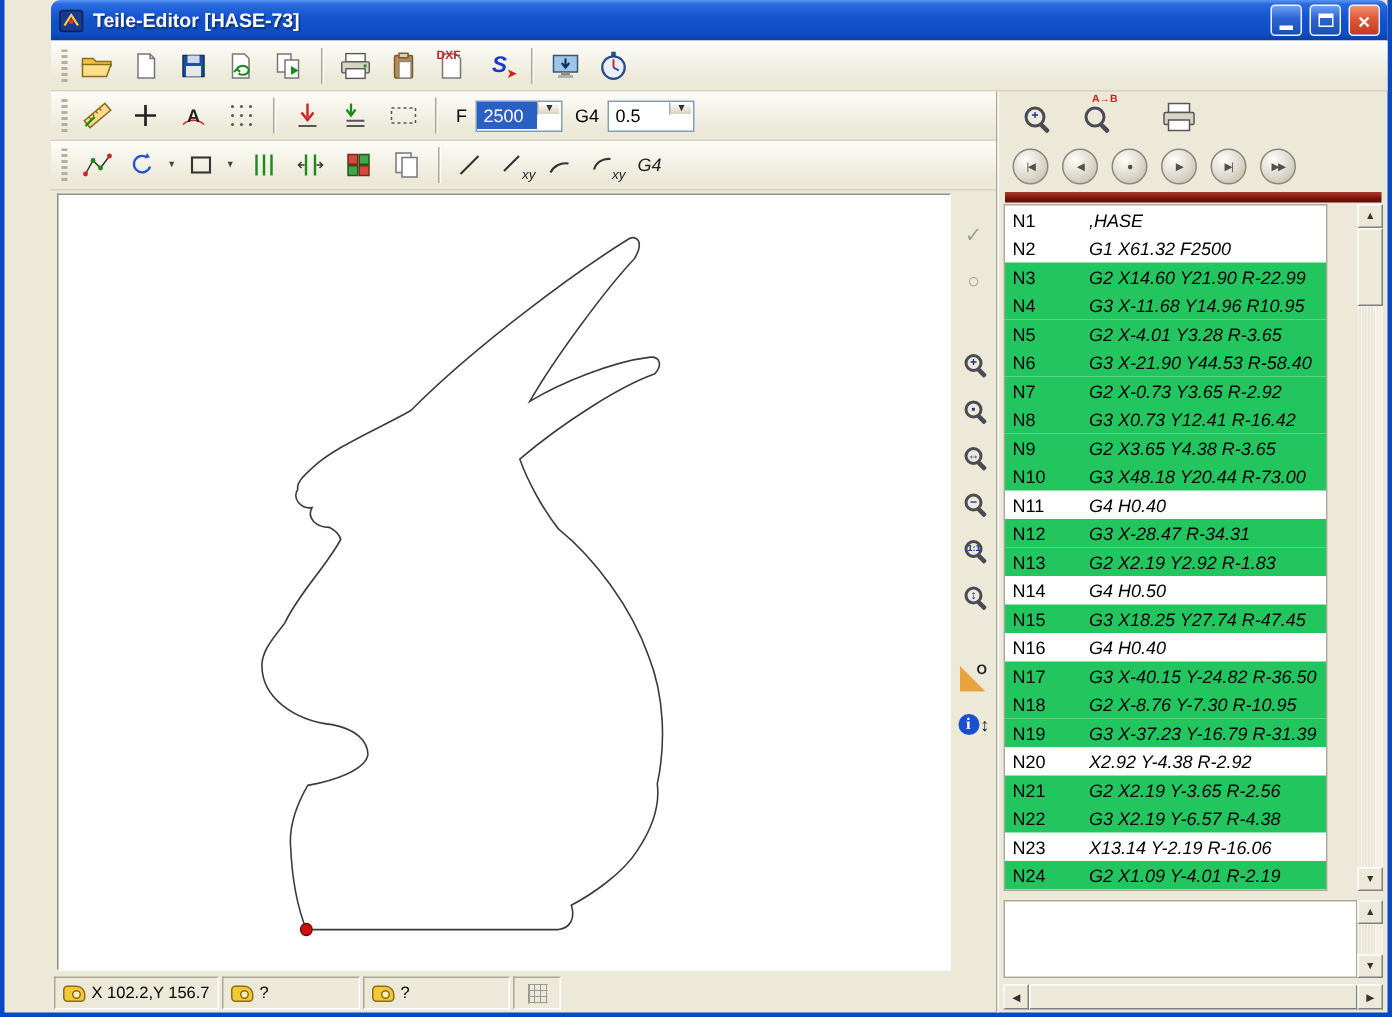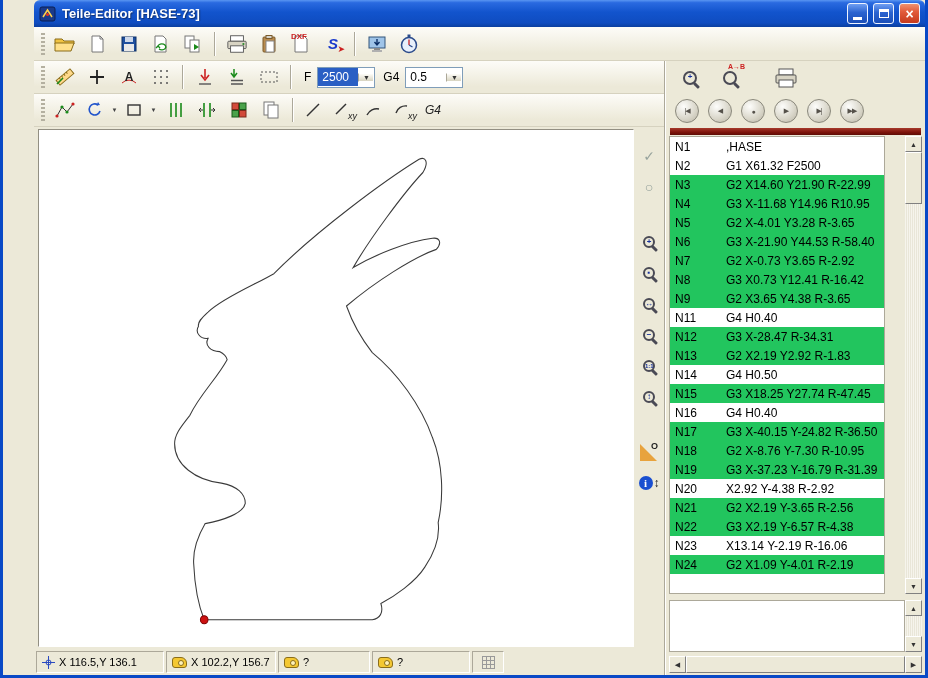--- a/index.html
+++ b/index.html
@@ -43,7 +43,7 @@
                font-size: 6px; color: #444; }
 
   .combo-label { font-size: 12px; margin: 0 4px 0 6px; }
-  .combo { display: flex; height: 21px; border: 1px solid #7f9db9; background: #fff; align-items: center; }
+  .combo { display: flex; height: 21px; border: 1px solid #7f9db9; background: #fff; align-items: flex-start; }
   .combo-val { padding: 2px 4px; font-size: 12px; min-width: 40px; }
   .combo-val.sel { background: #2a5fc4; color: #fff; }
   .combo-btn { width: 16px; background: linear-gradient(180deg,#fdfcf8,#d8d4c0); border: 1px solid #fff;

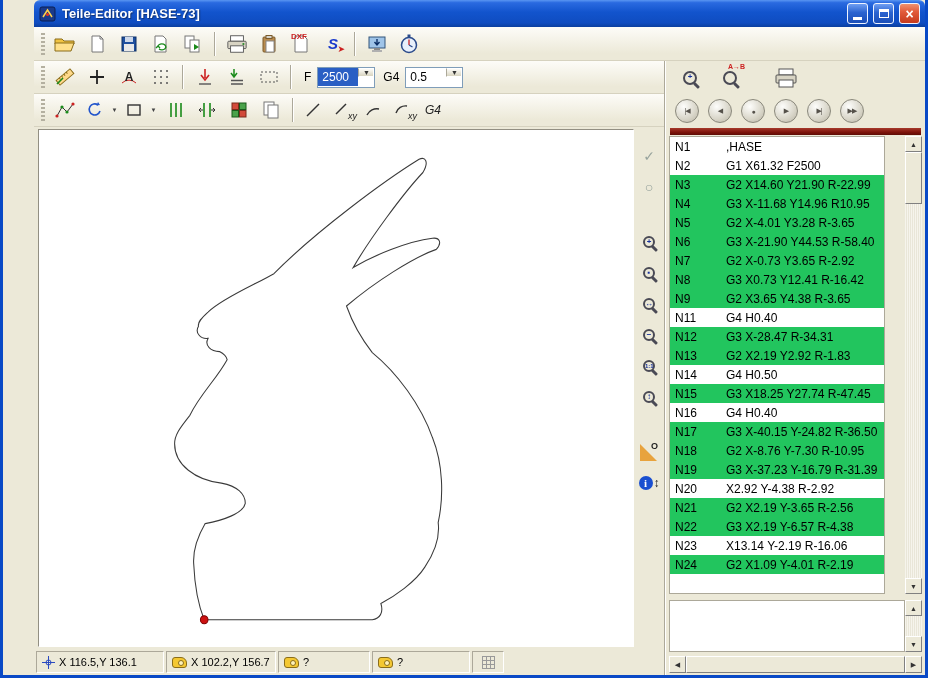--- a/index.html
+++ b/index.html
@@ -109,7 +109,7 @@
   .grow { display: flex; height: 19px; align-items: center; font-size: 12px; color: #000; }
   .grow.hl { background: #22c55e; }
   .gnum { width: 56px; flex: 0 0 56px; padding-left: 5px; }
-  .gtxt { flex: 1; white-space: nowrap; }
+  .gtxt { flex: 1; white-space: nowrap; font-style: italic; }
 
   .vscroll { width: 17px; flex: 0 0 17px; display: flex; flex-direction: column;
              background: repeating-linear-gradient(90deg,#f6f4ec 0 1px,#e9e6d8 1px 2px); }

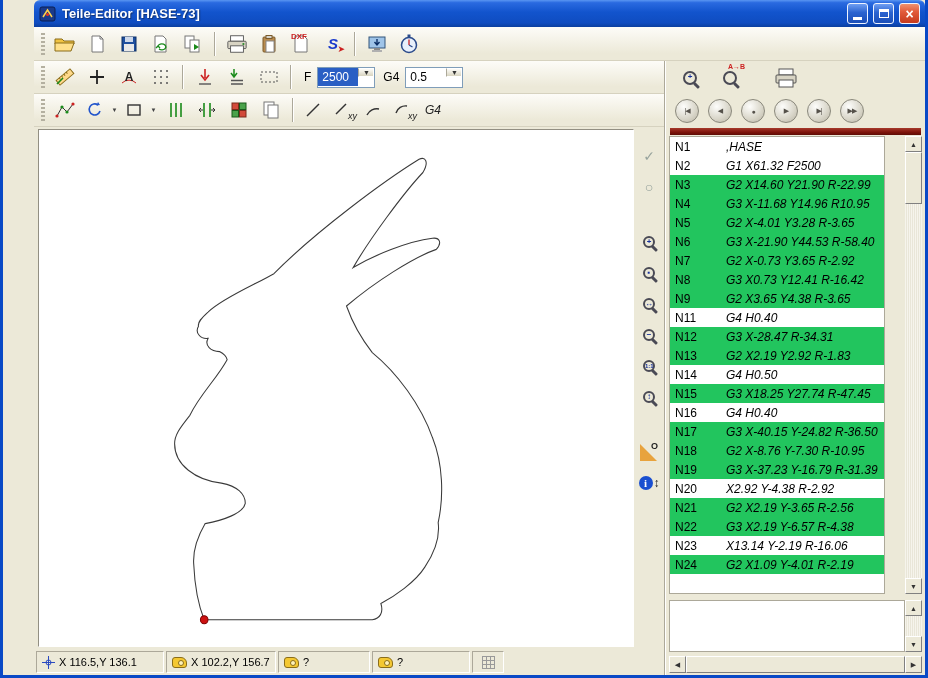--- a/index.html
+++ b/index.html
@@ -553,6 +553,10 @@
               <span class="gnum">N9</span>
               <span class="gtxt">G2 X3.65 Y4.38 R-3.65</span>
             </div>
+            <div class="grow hl">
+              <span class="gnum">N10</span>
+              <span class="gtxt">G3 X48.18 Y20.44 R-73.00</span>
+            </div>
             <div class="grow">
               <span class="gnum">N11</span>
               <span class="gtxt">G4 H0.40</span>

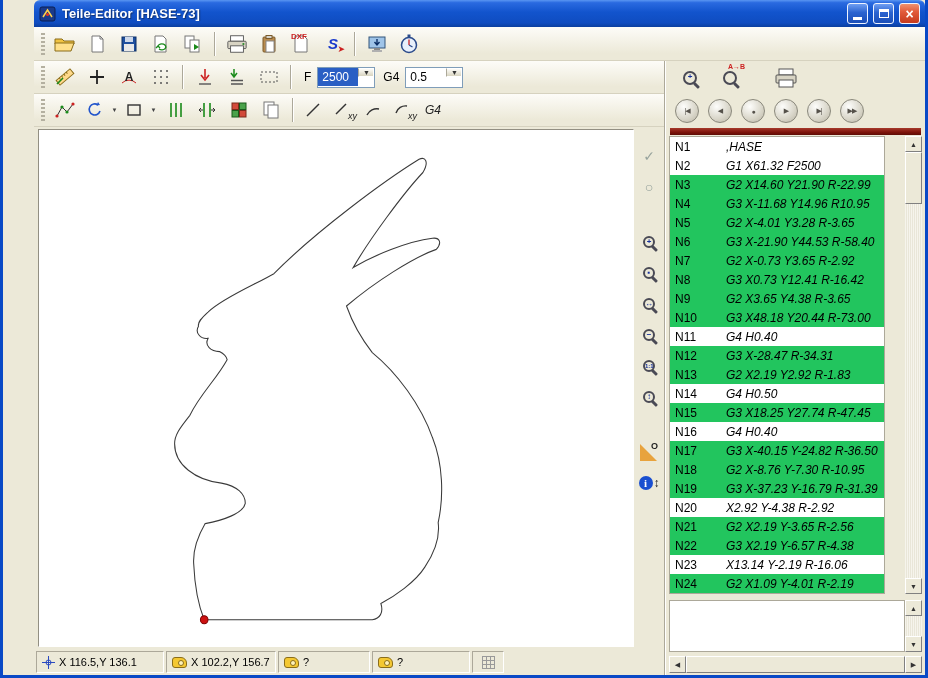--- a/index.html
+++ b/index.html
@@ -446,13 +446,6 @@
       </div>
 
       <div class="statusbar">
-        <div class="sseg" style="width:128px">
-          <svg width="13" height="13" viewBox="0 0 13 13">
-            <path d="M6.5 0 v13 M0 6.5 h13" stroke="#2a4ac0"></path>
-              <circle cx="6.5" cy="6.5" r="2.5" fill="none" stroke="#2a4ac0"></circle>
-          </svg>
-          <span>X 116.5,Y 136.1</span>
-        </div>
         <div class="sseg" style="width:110px">
           <span class="machine-ico"></span>
           <span>X 102.2,Y 156.7</span>

